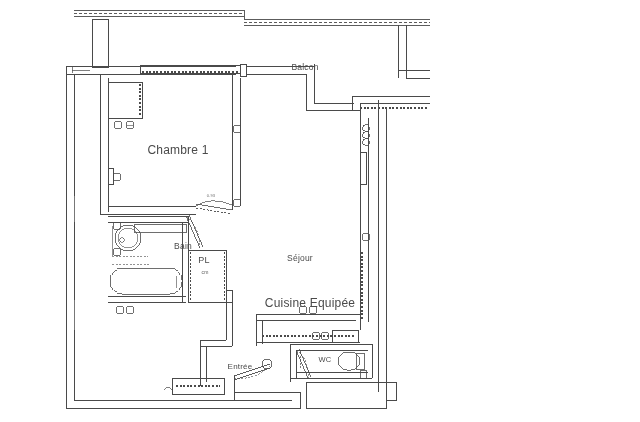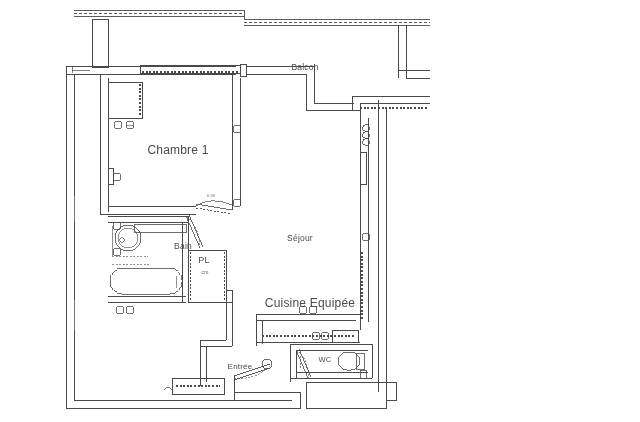--- a/index.html
+++ b/index.html
@@ -46,7 +46,7 @@
   }
   .label-balcon   { font-size: 8.5px; }
   .label-chambre  { font-size: 12px; }
-  .label-sejour   { font-size: 8.5px; }
+  .label-sejour   { font-size: 8.5px; margin-top: 20px; }
   .label-bain     { font-size: 8.5px; }
   .label-pl       { font-size: 9px; }
   .label-pl-sub   { font-size: 5px; color: #5a5a5a; }

